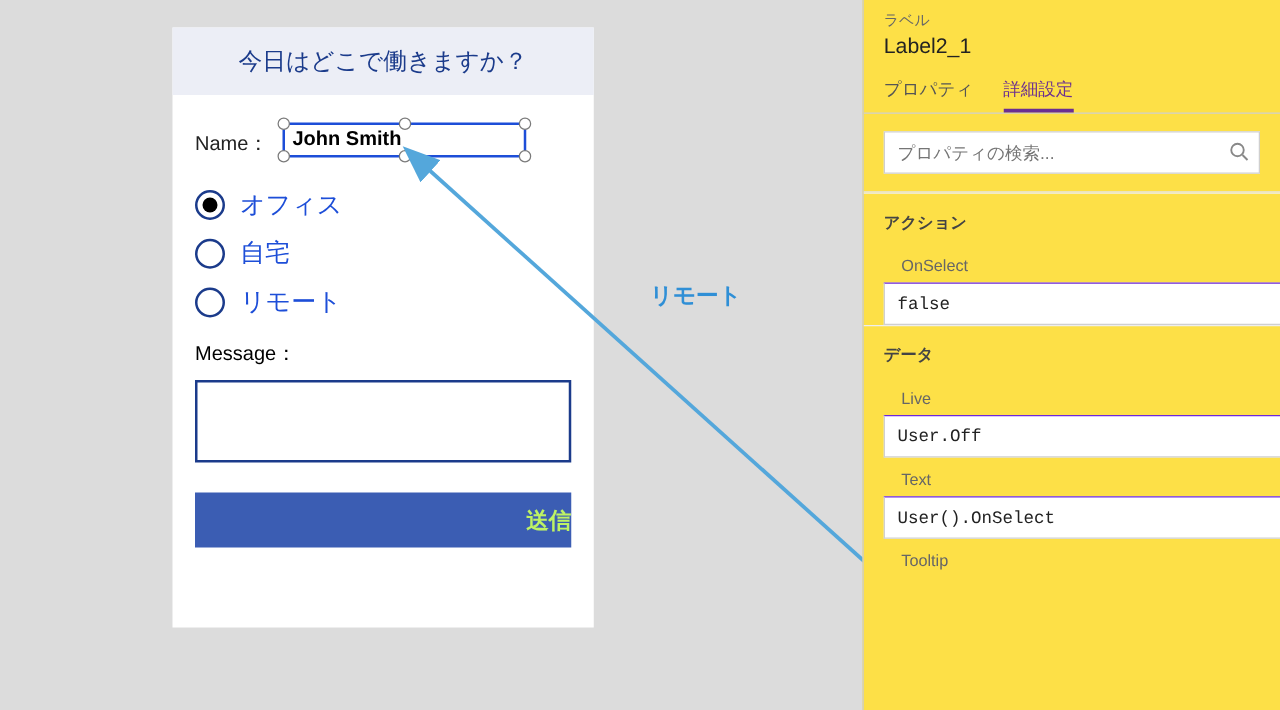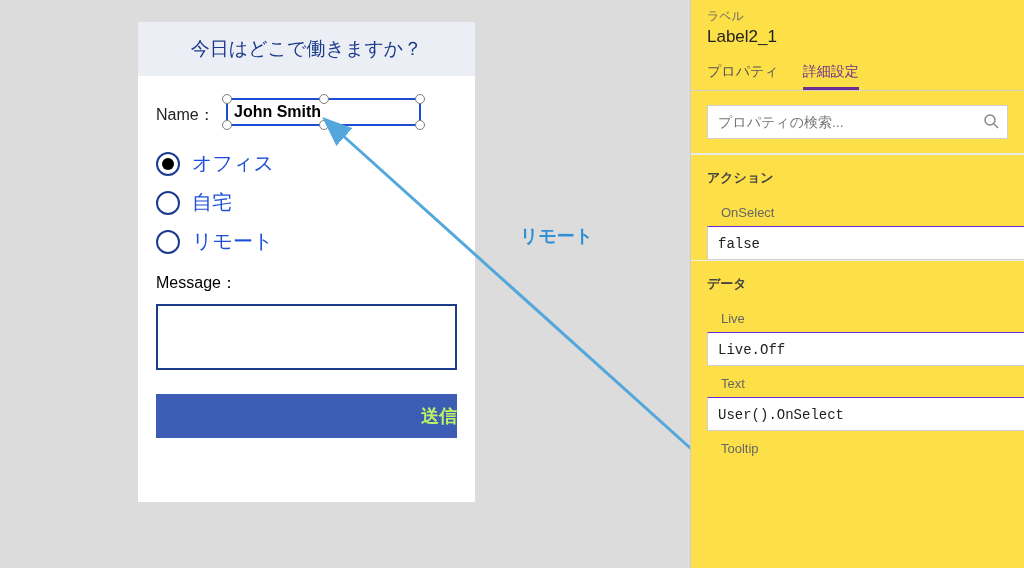--- a/index.html
+++ b/index.html
@@ -331,7 +331,7 @@
   <div class="group-header">データ</div>
 
   <div class="prop-label">Live</div>
-  <div class="prop-value">Live.Off</div>
+  <div class="prop-value">User.Off</div>
 
   <div class="prop-label">Text</div>
   <div class="prop-value">User().OnSelect</div>

